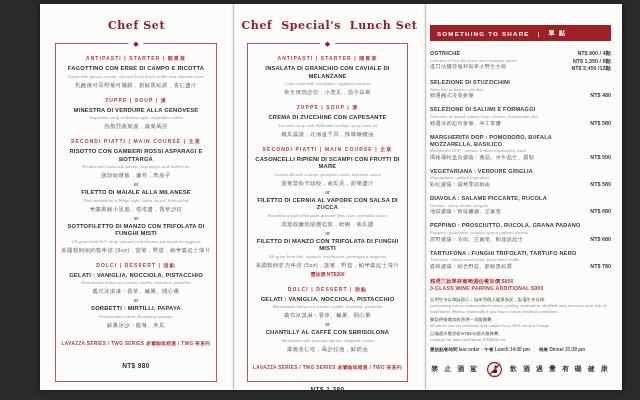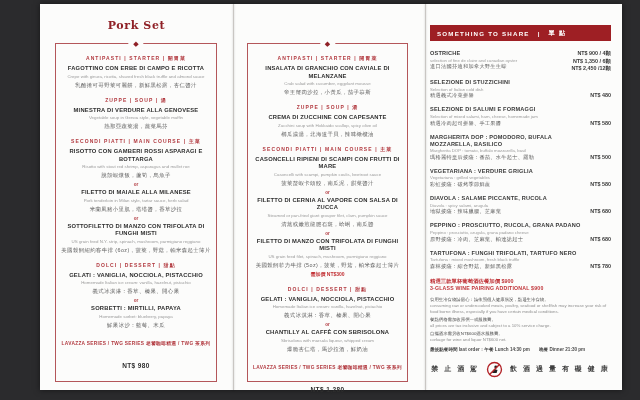--- a/index.html
+++ b/index.html
@@ -77,7 +77,7 @@
 <div class="page">
 
   <div class="panel p1">
-    <div class="menu-title">Pork Set</div>
+    <div class="menu-title">Chef Set</div>
     <div class="mbox">
 
       <div class="sec">

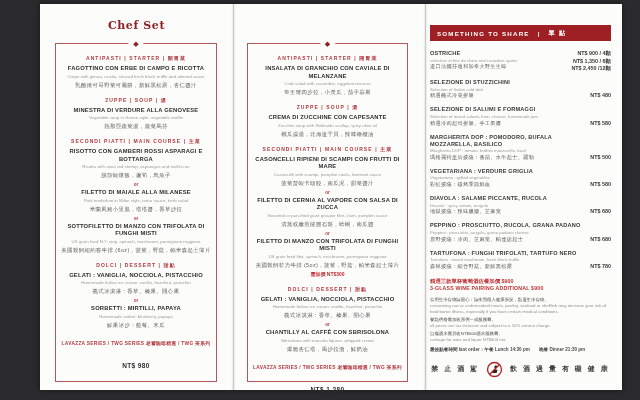--- a/index.html
+++ b/index.html
@@ -128,6 +128,7 @@
   <div class="fold"></div>
 
   <div class="panel p2">
+    <div class="menu-title">Chef  Special's  Lunch Set</div>
     <div class="mbox">
 
       <div class="sec">

